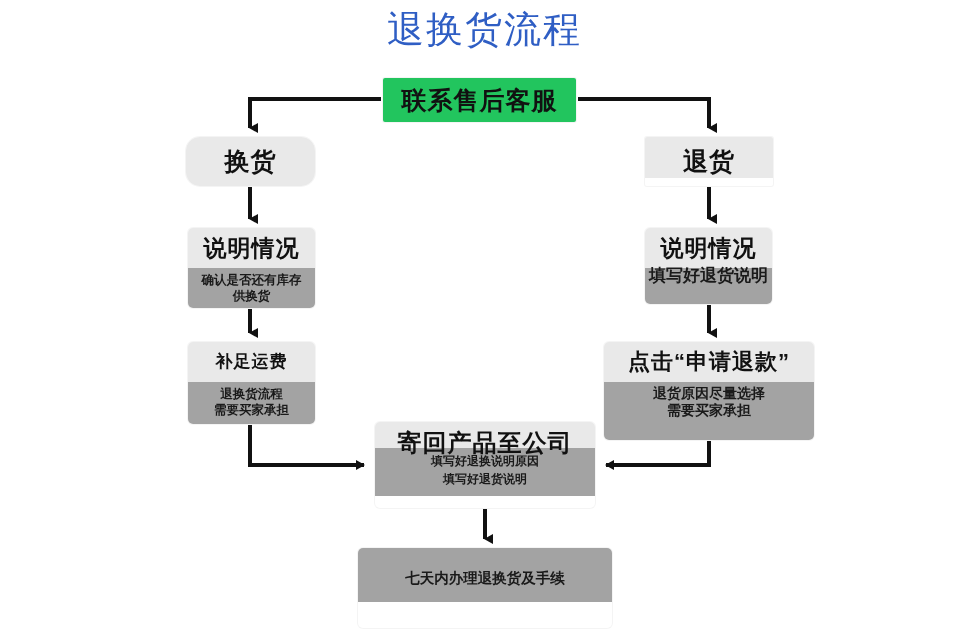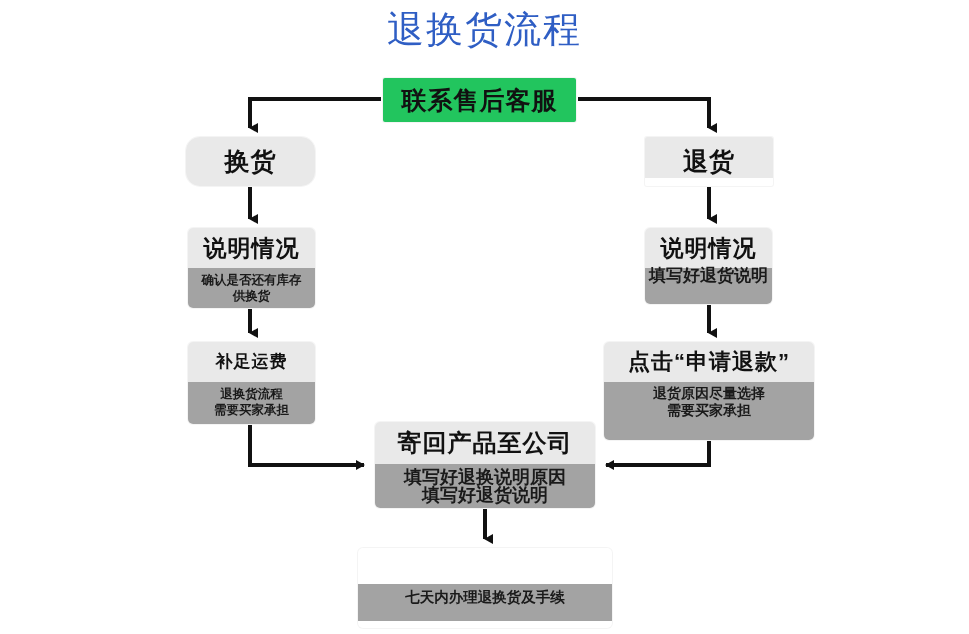--- a/index.html
+++ b/index.html
@@ -96,7 +96,7 @@
   #node-refund .body { height: 58px; padding-top: 3px; font-size: 14px; line-height: 17px; }
 
   #node-ship-back { left: 375px; top: 422px; width: 220px; height: 86px; }
-  #node-ship-back .head { height: 42px; line-height: 42px; font-size: 24px; }
+  #node-ship-back .head { height: 26px; line-height: 42px; font-size: 24px; }
   #node-ship-back .body { height: 44px; padding-top: 4px; font-size: 18px; line-height: 18px; }
 
   #node-receive { left: 358px; top: 548px; width: 254px; height: 80px; }

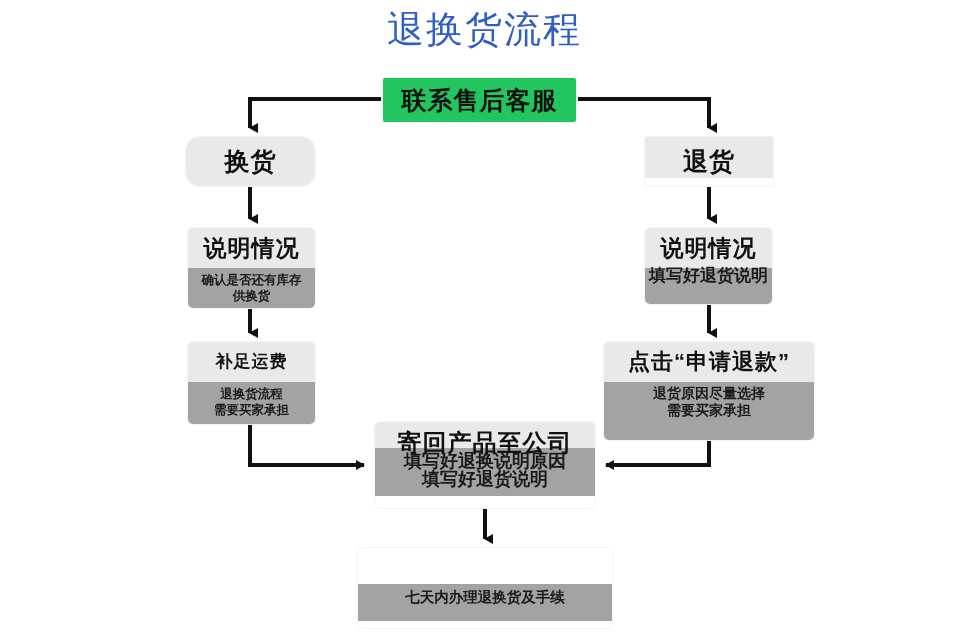--- a/index.html
+++ b/index.html
@@ -97,7 +97,7 @@
 
   #node-ship-back { left: 375px; top: 422px; width: 220px; height: 86px; }
   #node-ship-back .head { height: 26px; line-height: 42px; font-size: 24px; }
-  #node-ship-back .body { height: 44px; padding-top: 4px; font-size: 18px; line-height: 18px; }
+  #node-ship-back .body { height: 44px; padding-top: 4px; font-size: 12px; line-height: 18px; }
 
   #node-receive { left: 358px; top: 548px; width: 254px; height: 80px; }
   #node-receive .head { height: 46px; line-height: 46px; font-size: 27px; }

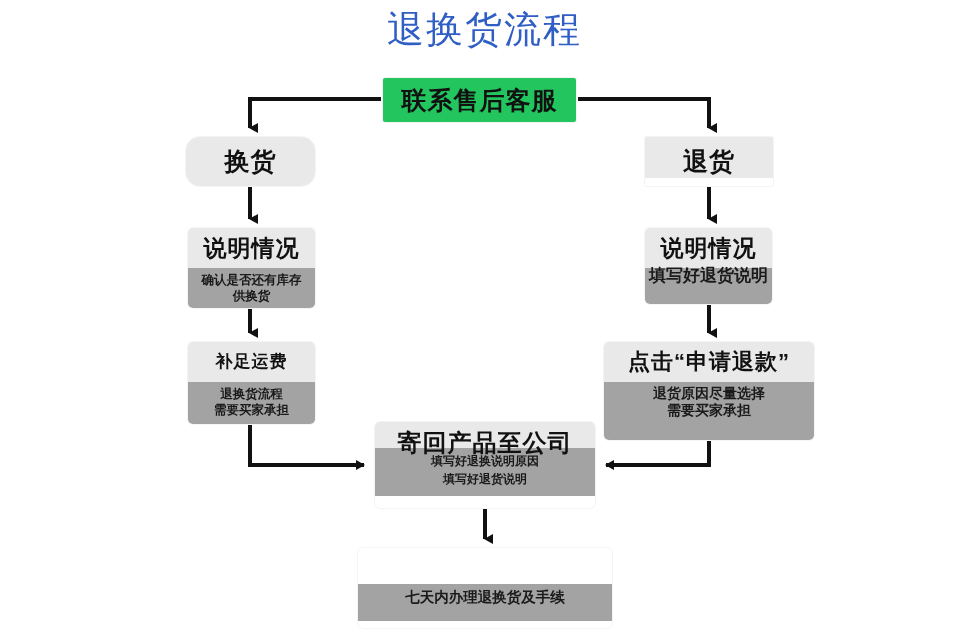--- a/index.html
+++ b/index.html
@@ -101,7 +101,7 @@
 
   #node-receive { left: 358px; top: 548px; width: 254px; height: 80px; }
   #node-receive .head { height: 46px; line-height: 46px; font-size: 27px; }
-  #node-receive .body { height: 34px; padding-top: 3px; font-size: 14.5px; line-height: 20px; margin-top: 36px; }
+  #node-receive .body { height: 34px; padding-top: 20px; font-size: 14.5px; line-height: 20px; }
 </style>
 </head>
 <body>

